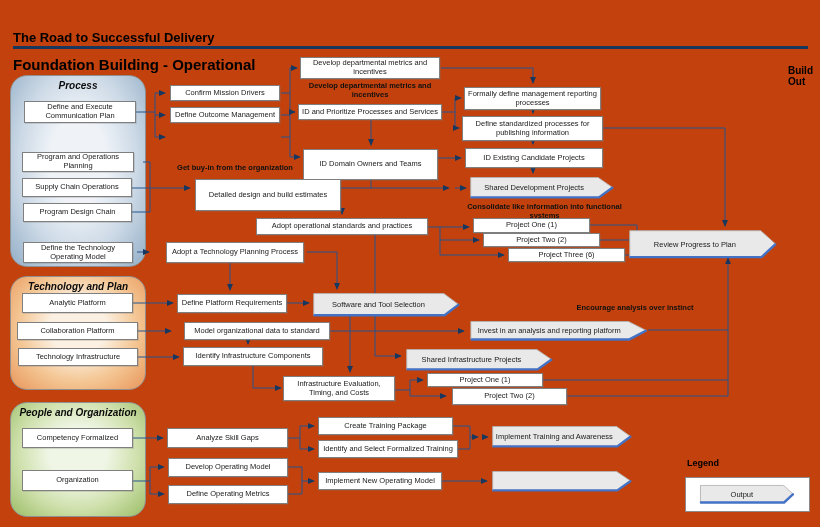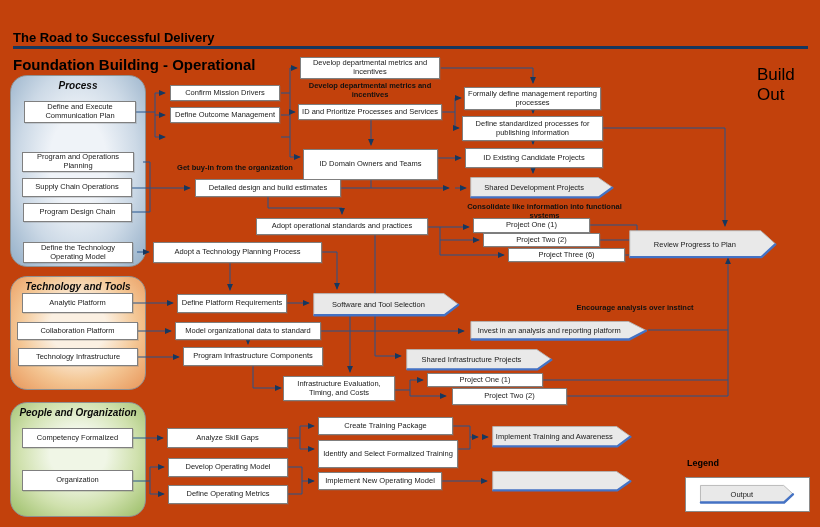--- a/index.html
+++ b/index.html
@@ -10,7 +10,7 @@
   .hdr-title{position:absolute;left:13px;top:30px;font-size:13px;font-weight:bold;color:#000;}
   .hdr-rule{position:absolute;left:13px;top:46px;width:795px;height:3px;background:#17375E;}
   .phase-left{position:absolute;left:13px;top:56px;font-size:15px;font-weight:bold;color:#000;}
-  .phase-right{position:absolute;left:757px;top:65px;font-size:17px;font-weight:normal;color:#000;}
+  .phase-right{position:absolute;left:788px;top:65px;font-size:10px;font-weight:bold;color:#000;}
 
   
   .lane{position:absolute;left:10px;width:136px;border-radius:17px;border:1px solid #909090;box-sizing:border-box;}

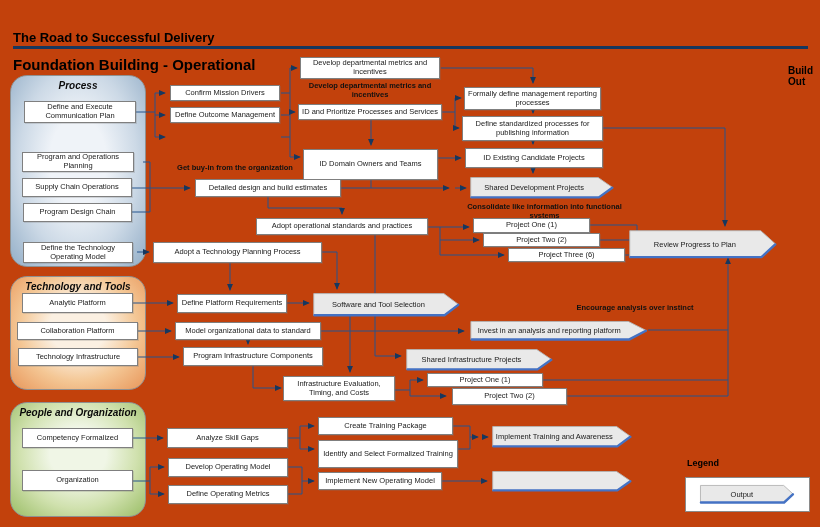--- a/index.html
+++ b/index.html
@@ -178,7 +178,7 @@
   <div class="bx" style="left:462px;top:116px;width:141px;height:25px">Define standardized processes for publishing information</div>
   <div class="bx" style="left:465px;top:148px;width:138px;height:20px">ID Existing Candidate Projects</div>
   <div class="ann" style="left:165px;top:163px;width:140px">Get buy-in from the organization</div>
-  <div class="bx" style="left:195px;top:179px;width:146px;height:18px">Detailed design and build estimates</div>
+  <div class="bx" style="left:195px;top:179px;width:146px;height:32px">Detailed design and build estimates</div>
   <div class="ann" style="left:452px;top:202px;width:185px">Consolidate like information into functional systems</div>
   <div class="bx" style="left:256px;top:218px;width:172px;height:17px">Adopt operational standards and practices</div>
   <div class="bx" style="left:508px;top:248px;width:117px;height:14px">Project Three (6)</div>

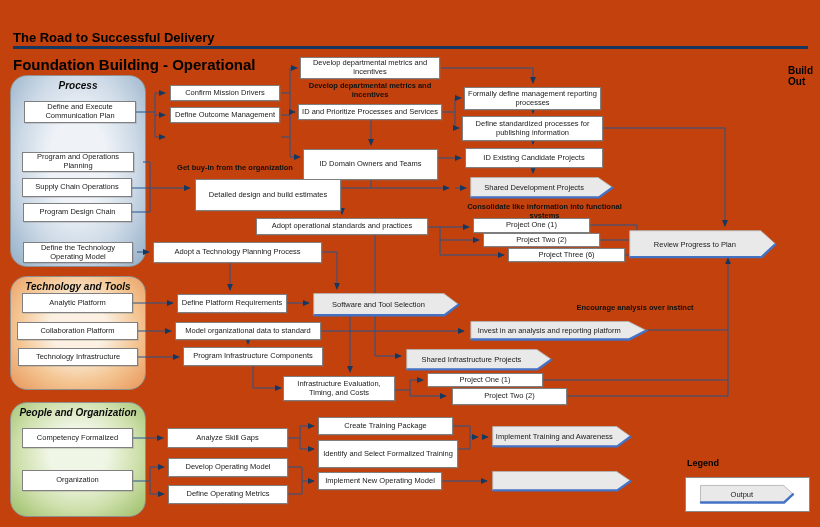--- a/index.html
+++ b/index.html
@@ -184,7 +184,7 @@
   <div class="bx" style="left:508px;top:248px;width:117px;height:14px">Project Three (6)</div>
   <div class="bx" style="left:483px;top:233px;width:117px;height:14px">Project Two (2)</div>
   <div class="bx" style="left:473px;top:218px;width:117px;height:15px">Project One (1)</div>
-  <div class="bx" style="left:153px;top:242px;width:169px;height:21px">Adopt a Technology Planning Process</div>
+  <div class="bx" style="left:166px;top:242px;width:138px;height:21px">Adopt a Technology Planning Process</div>
 
   <div class="out" style="left:470px;top:177px;width:144px;height:21px">
     <svg viewBox="0 0 100 20" preserveAspectRatio="none">

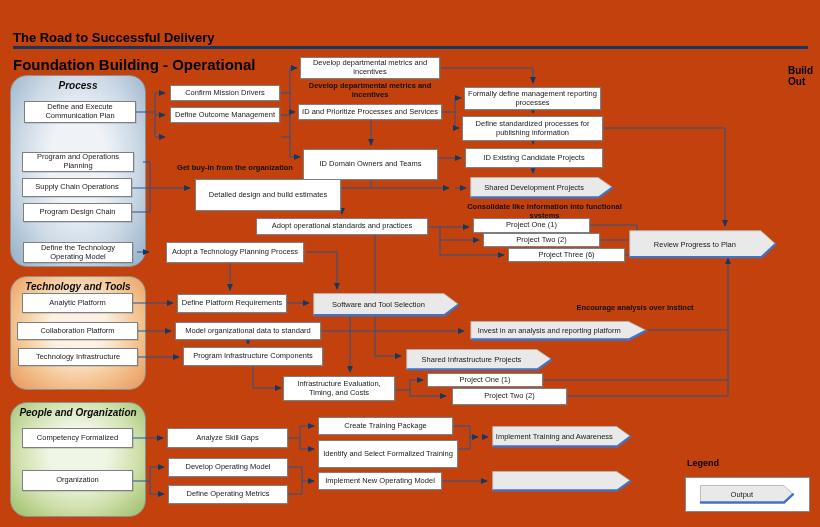--- a/index.html
+++ b/index.html
@@ -65,7 +65,7 @@
     <div class="lane-title">Process</div>
   </div>
   <div class="lane lane-tech">
-    <div class="lane-title">Technology and Tools</div>
+    <div class="lane-title">Technology and Plan</div>
   </div>
   <div class="lane lane-people">
     <div class="lane-title">People and Organization</div>

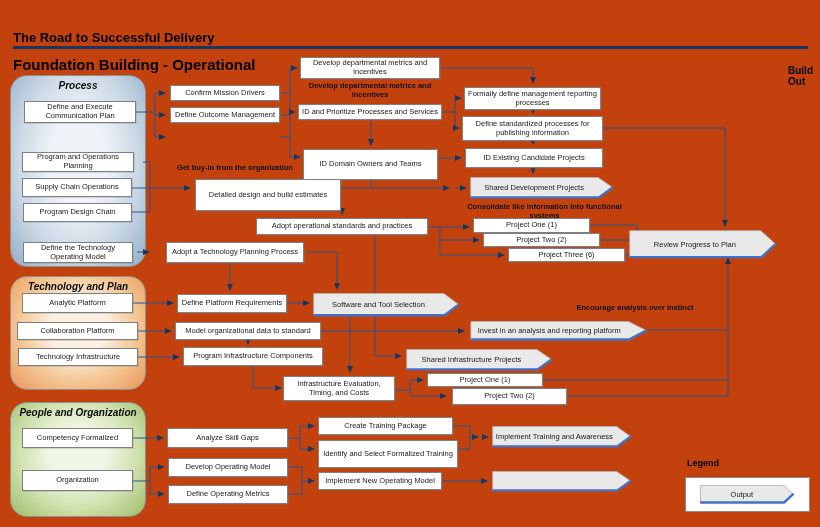--- a/index.html
+++ b/index.html
@@ -206,7 +206,7 @@
   <div class="bx" style="left:18px;top:348px;width:120px;height:18px">Technology Infrastructure</div>
 
   <div class="bx" style="left:177px;top:294px;width:110px;height:19px">Define Platform Requirements</div>
-  <div class="bx" style="left:175px;top:322px;width:146px;height:18px">Model organizational data to standard</div>
+  <div class="bx" style="left:184px;top:322px;width:146px;height:18px">Model organizational data to standard</div>
   <div class="bx" style="left:183px;top:347px;width:140px;height:19px">Program Infrastructure Components</div>
   <div class="ann" style="left:555px;top:303px;width:160px">Encourage analysis over instinct</div>
   <div class="bx" style="left:283px;top:376px;width:112px;height:25px">Infrastructure Evaluation, Timing, and Costs</div>

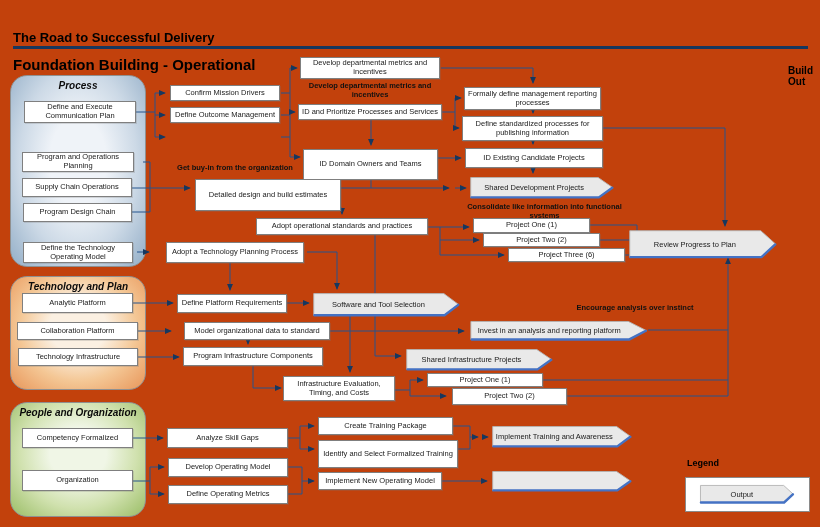--- a/index.html
+++ b/index.html
@@ -207,7 +207,7 @@
 
   <div class="bx" style="left:177px;top:294px;width:110px;height:19px">Define Platform Requirements</div>
   <div class="bx" style="left:184px;top:322px;width:146px;height:18px">Model organizational data to standard</div>
-  <div class="bx" style="left:183px;top:347px;width:140px;height:19px">Program Infrastructure Components</div>
+  <div class="bx" style="left:183px;top:347px;width:140px;height:19px">Identify Infrastructure Components</div>
   <div class="ann" style="left:555px;top:303px;width:160px">Encourage analysis over instinct</div>
   <div class="bx" style="left:283px;top:376px;width:112px;height:25px">Infrastructure Evaluation, Timing, and Costs</div>
   <div class="bx" style="left:427px;top:373px;width:116px;height:14px">Project One (1)</div>

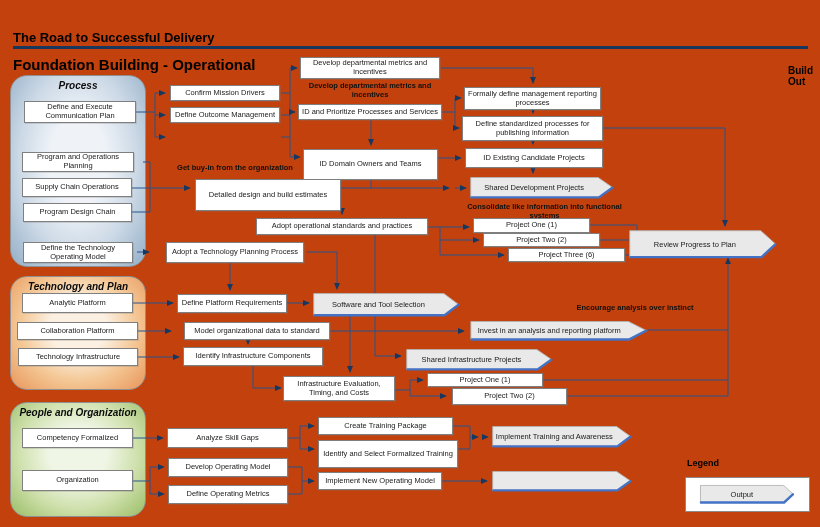--- a/index.html
+++ b/index.html
@@ -242,7 +242,7 @@
   <div class="bx" style="left:168px;top:458px;width:120px;height:19px">Develop Operating Model</div>
   <div class="bx" style="left:168px;top:485px;width:120px;height:19px">Define Operating Metrics</div>
   <div class="bx" style="left:318px;top:417px;width:135px;height:18px">Create Training Package</div>
-  <div class="bx" style="left:318px;top:440px;width:140px;height:28px">Identify and Select Formalized Training</div>
+  <div class="bx" style="left:318px;top:440px;width:140px;height:18px">Identify and Select Formalized Training</div>
   <div class="bx" style="left:318px;top:472px;width:124px;height:18px">Implement New Operating Model</div>
 
   <div class="out" style="left:492px;top:426px;width:140px;height:21px">

